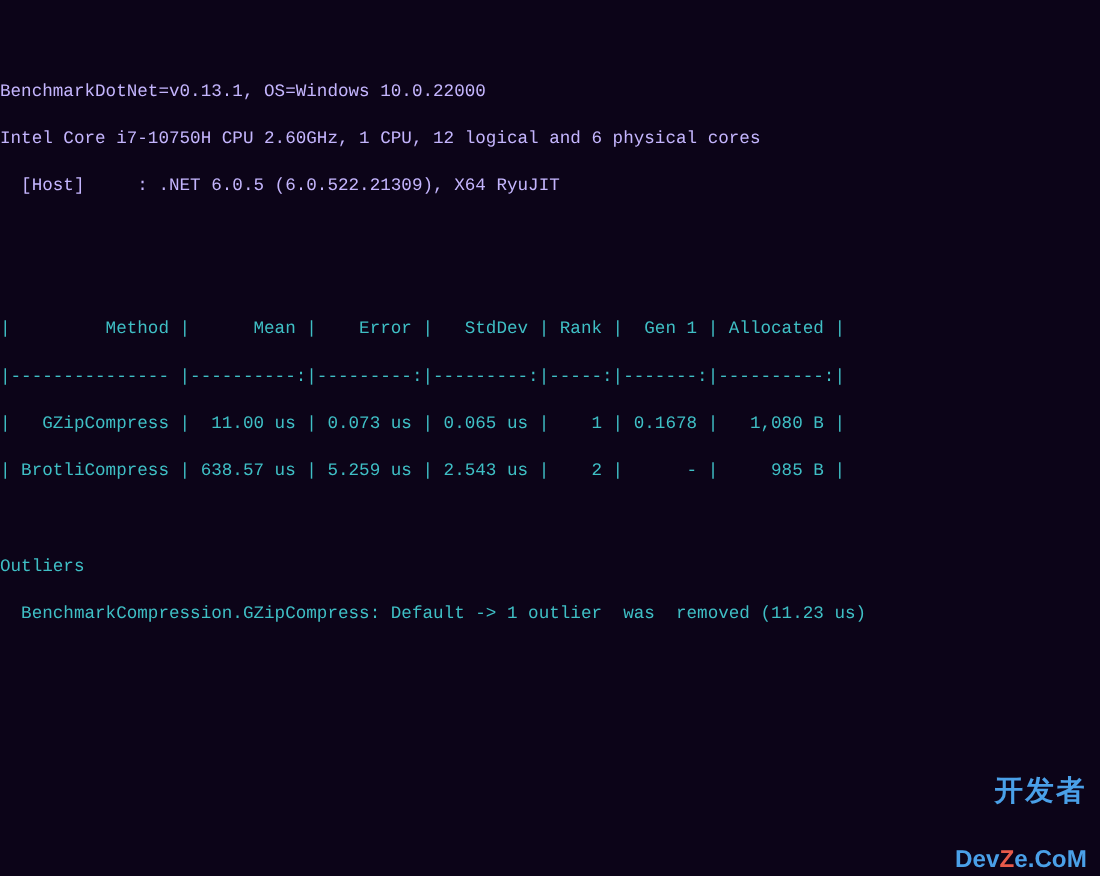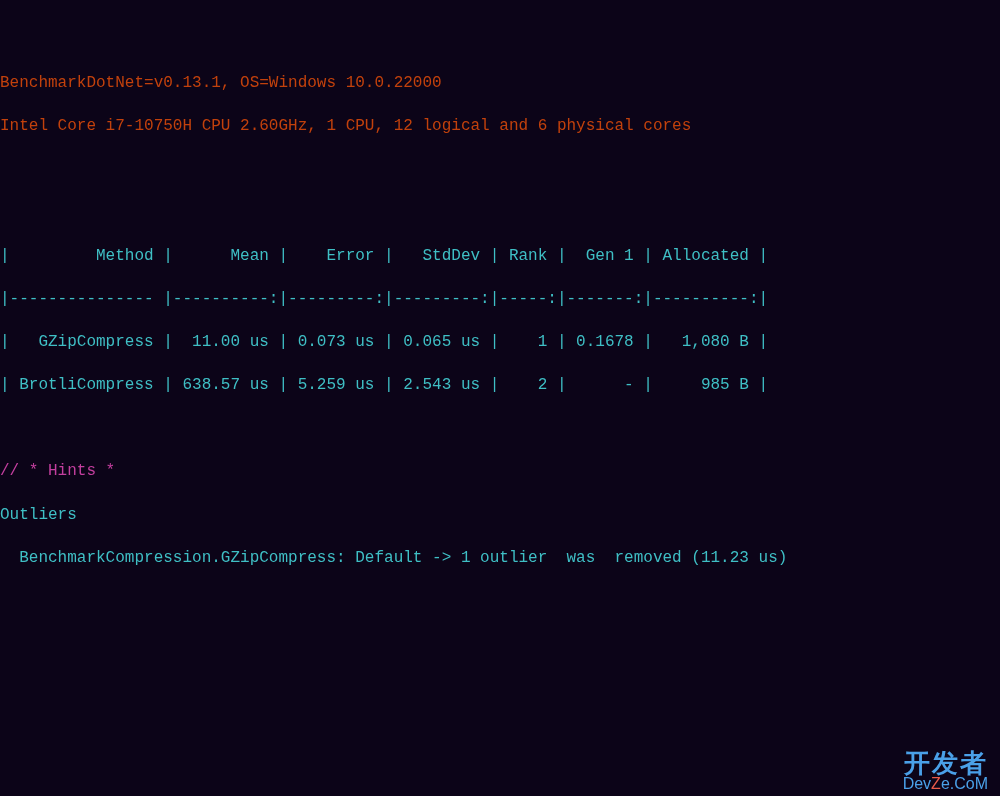--- a/index.html
+++ b/index.html
@@ -18,7 +18,7 @@
       white-space: pre;
     }
     .yellow { color: #c7c32a; }
-    .green { color: #c2410c; }
+    .green { color: #c4b5fd; }
     .cyan { color: #3fbfc5; }
     .magenta { color: #c43f9f; }
     .watermark {

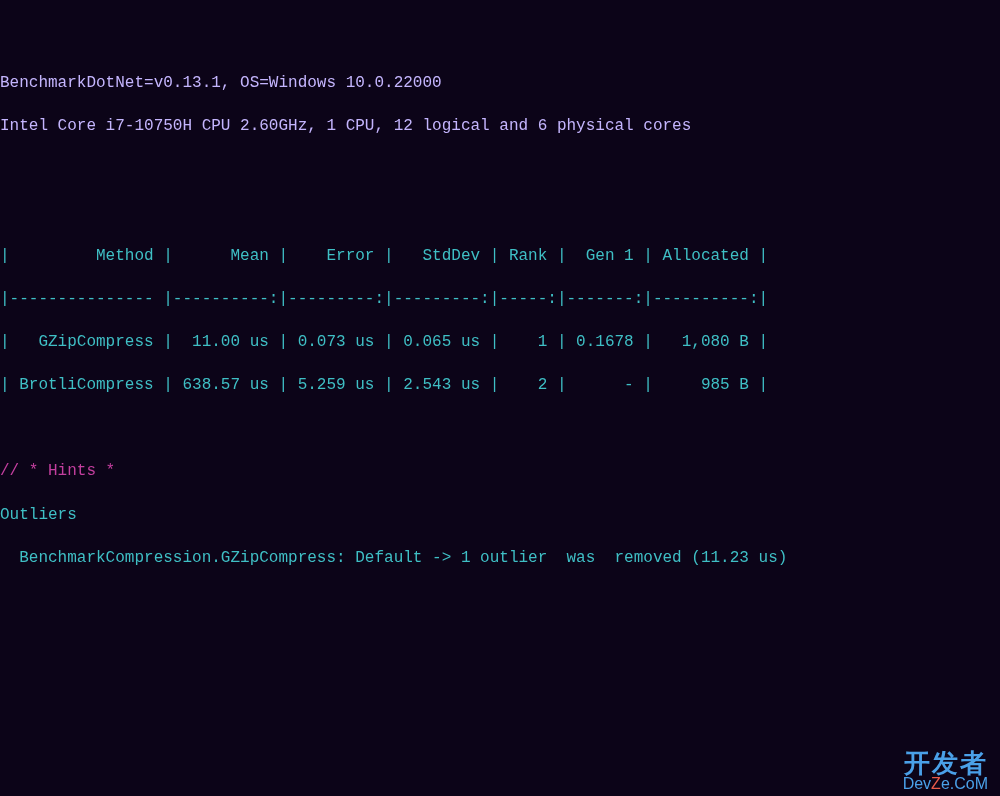--- a/index.html
+++ b/index.html
@@ -51,6 +51,7 @@
 <div>&nbsp;</div>
 <div class="green">BenchmarkDotNet=v0.13.1, OS=Windows 10.0.22000</div>
 <div class="green">Intel Core i7-10750H CPU 2.60GHz, 1 CPU, 12 logical and 6 physical cores</div>
+<div class="green">  [Host]     : .NET 6.0.5 (6.0.522.21309), X64 RyuJIT</div>
 <div>&nbsp;</div>
 <div>&nbsp;</div>
 <div class="cyan">|         Method |      Mean |    Error |   StdDev | Rank |  Gen 1 | Allocated |</div>

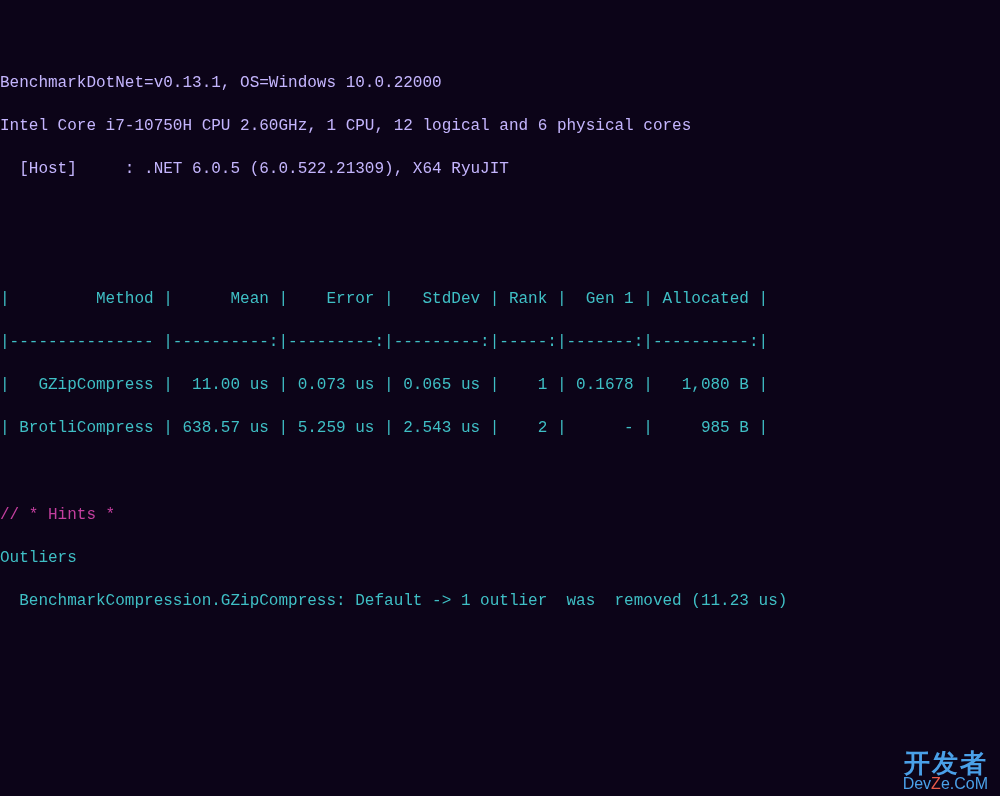--- a/index.html
+++ b/index.html
@@ -59,7 +59,6 @@
 <div class="cyan">|   GZipCompress |  11.00 us | 0.073 us | 0.065 us |    1 | 0.1678 |   1,080 B |</div>
 <div class="cyan">| BrotliCompress | 638.57 us | 5.259 us | 2.543 us |    2 |      - |     985 B |</div>
 <div>&nbsp;</div>
-<div class="magenta">// * Hints *</div>
 <div class="cyan">Outliers</div>
 <div class="cyan">  BenchmarkCompression.GZipCompress: Default -&gt; 1 outlier  was  removed (11.23 us)</div>
 <div>&nbsp;</div>

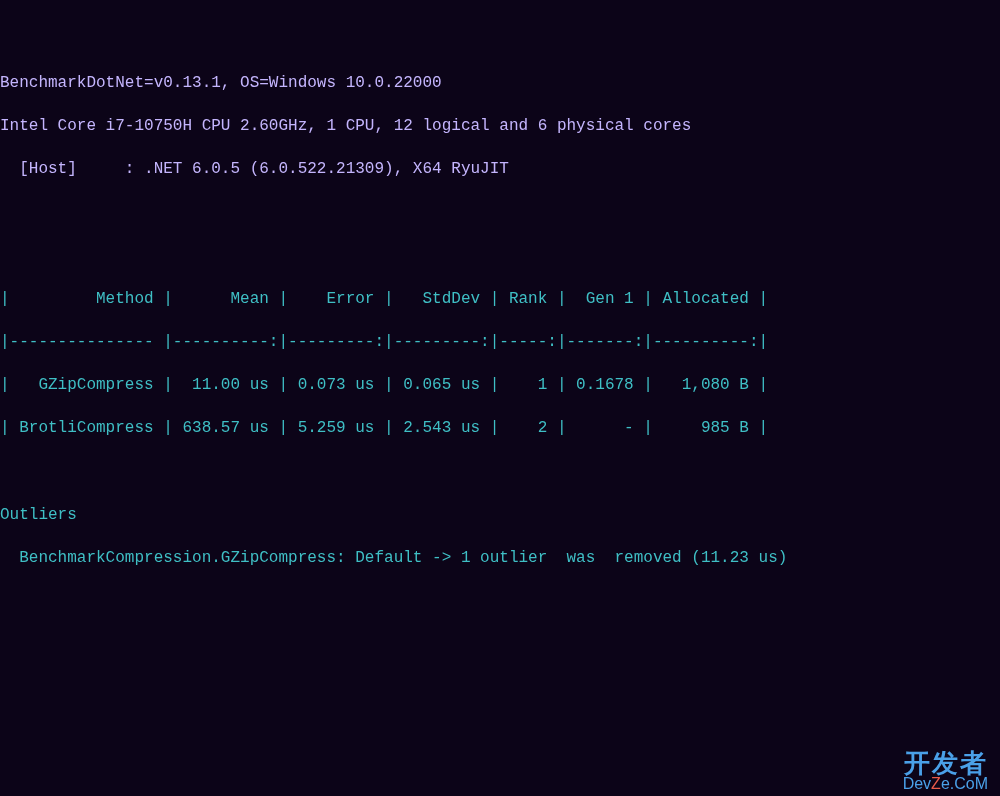--- a/index.html
+++ b/index.html
@@ -38,9 +38,10 @@
     }
     .wm-en {
       color: #4aa0e8;
-      font-size: 16px;
-      font-weight: normal;
+      font-size: 22px;
+      font-weight: bold;
       line-height: 1;
+      margin-top: 39px;
     }
     .wm-en .z-red { color: #e85a4a; }
   </style>

